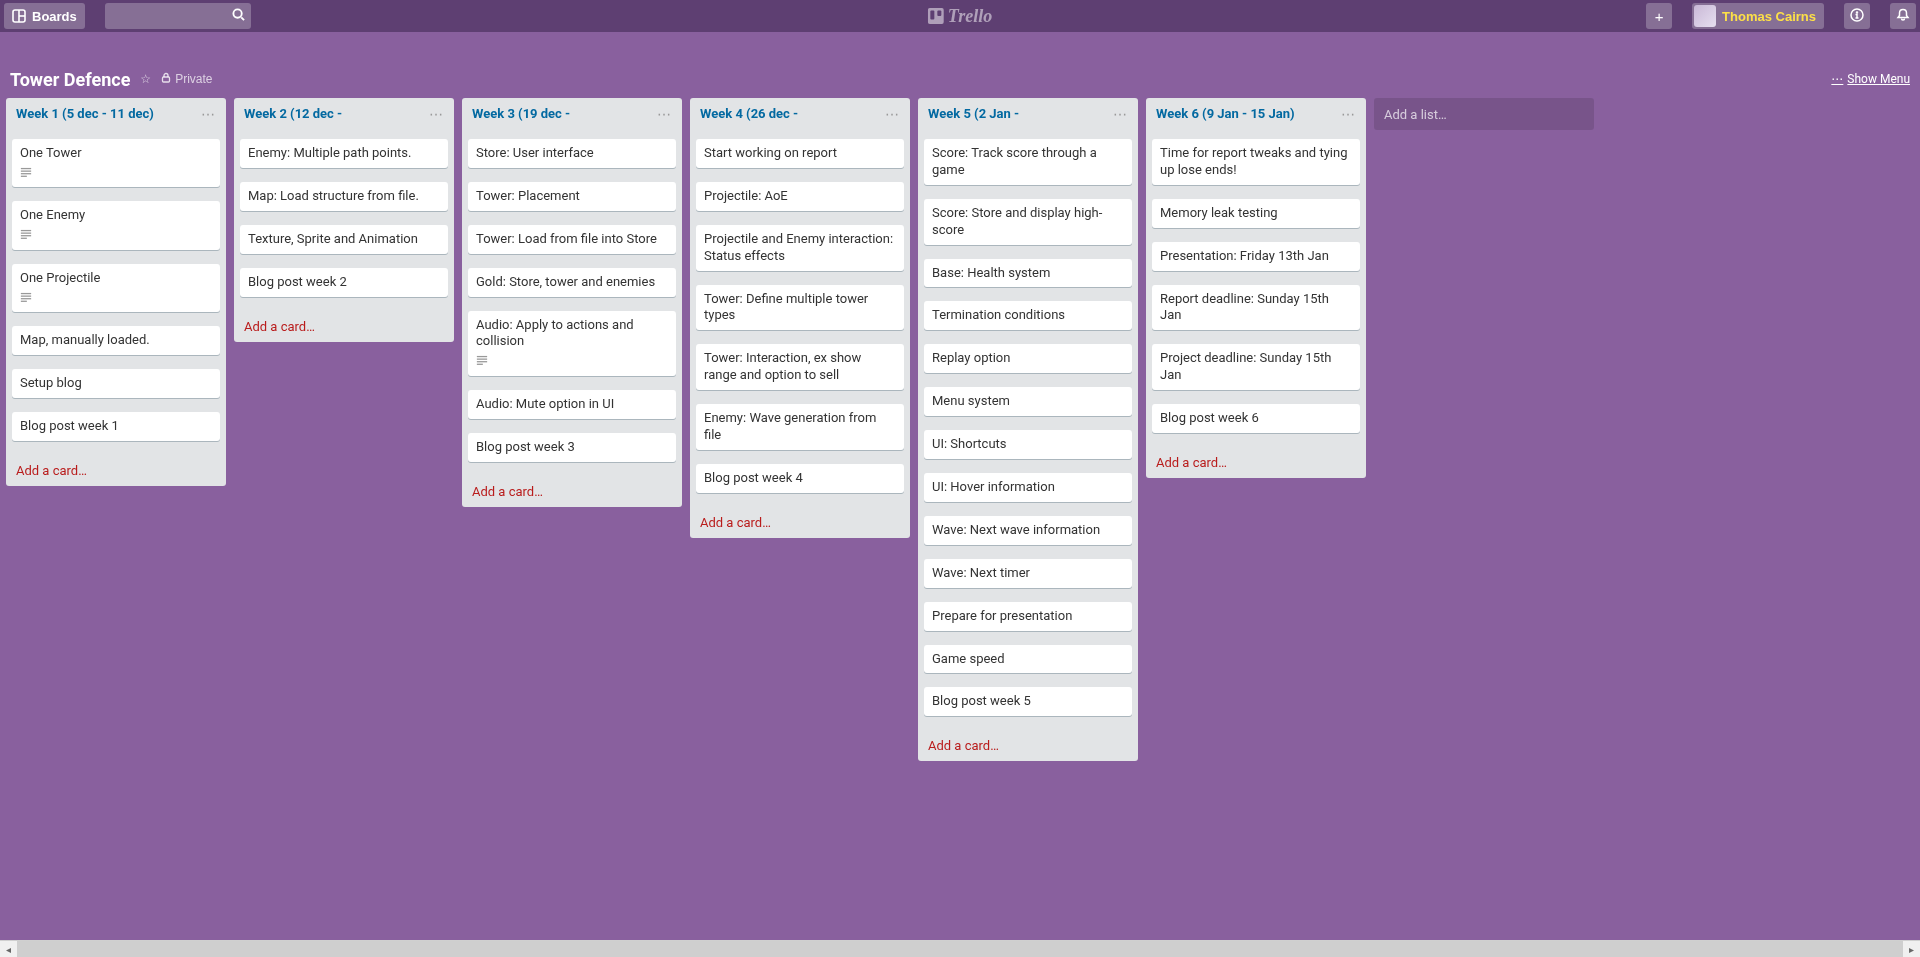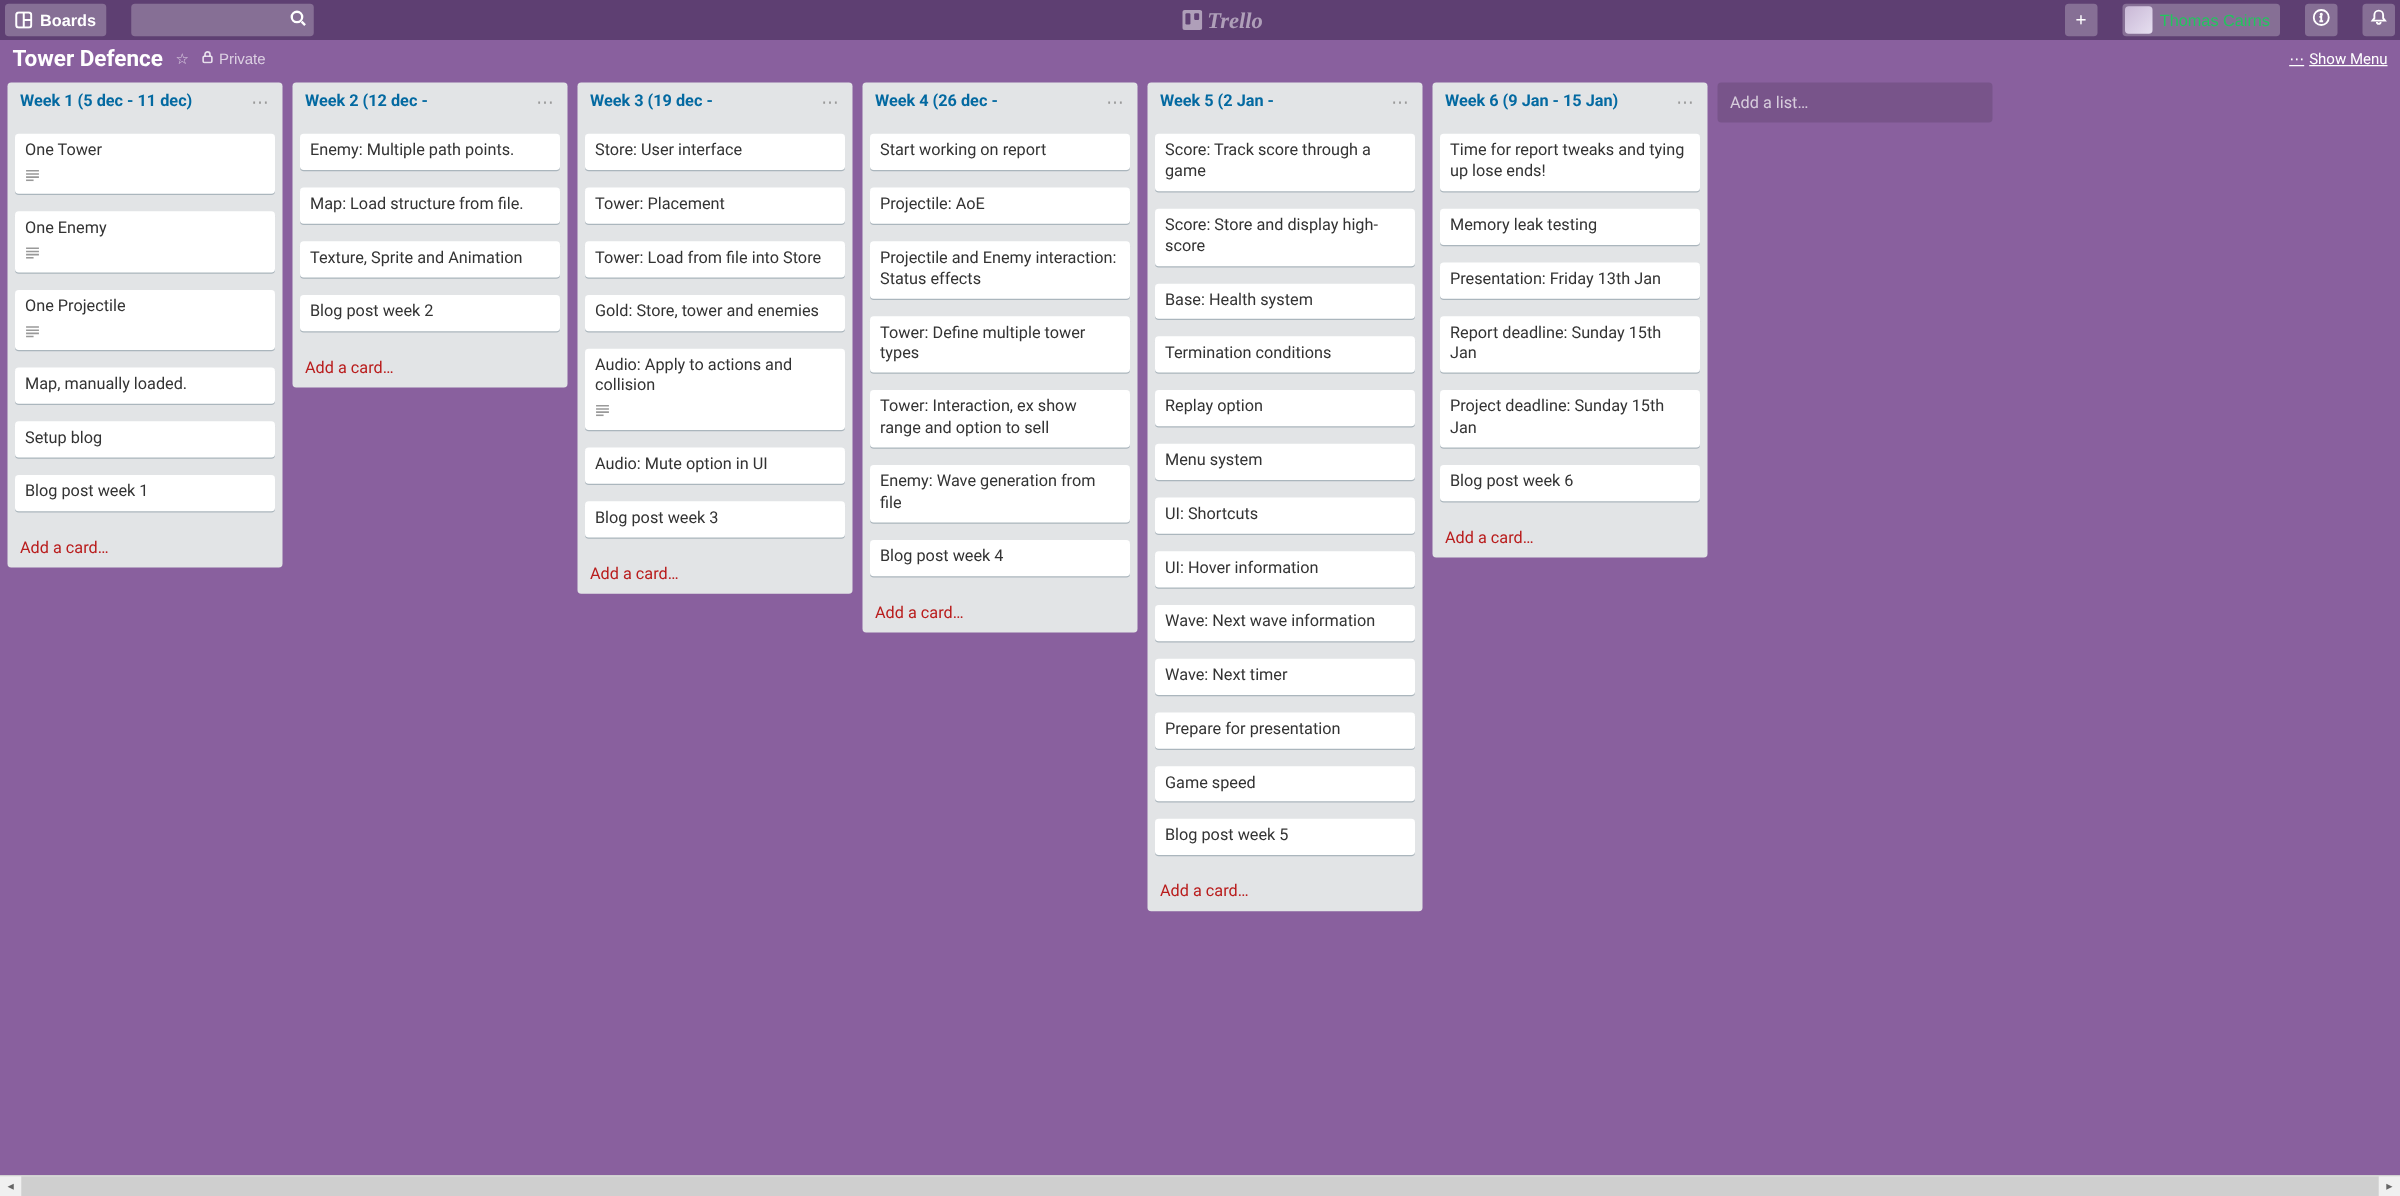--- a/index.html
+++ b/index.html
@@ -73,7 +73,6 @@
     font-style: italic;
     font-size: 18px;
     font-family: Georgia, serif;
-    margin-left: 18px;
   }
   .logo svg { opacity: 0.5; }
   .spacer { flex: 1; }

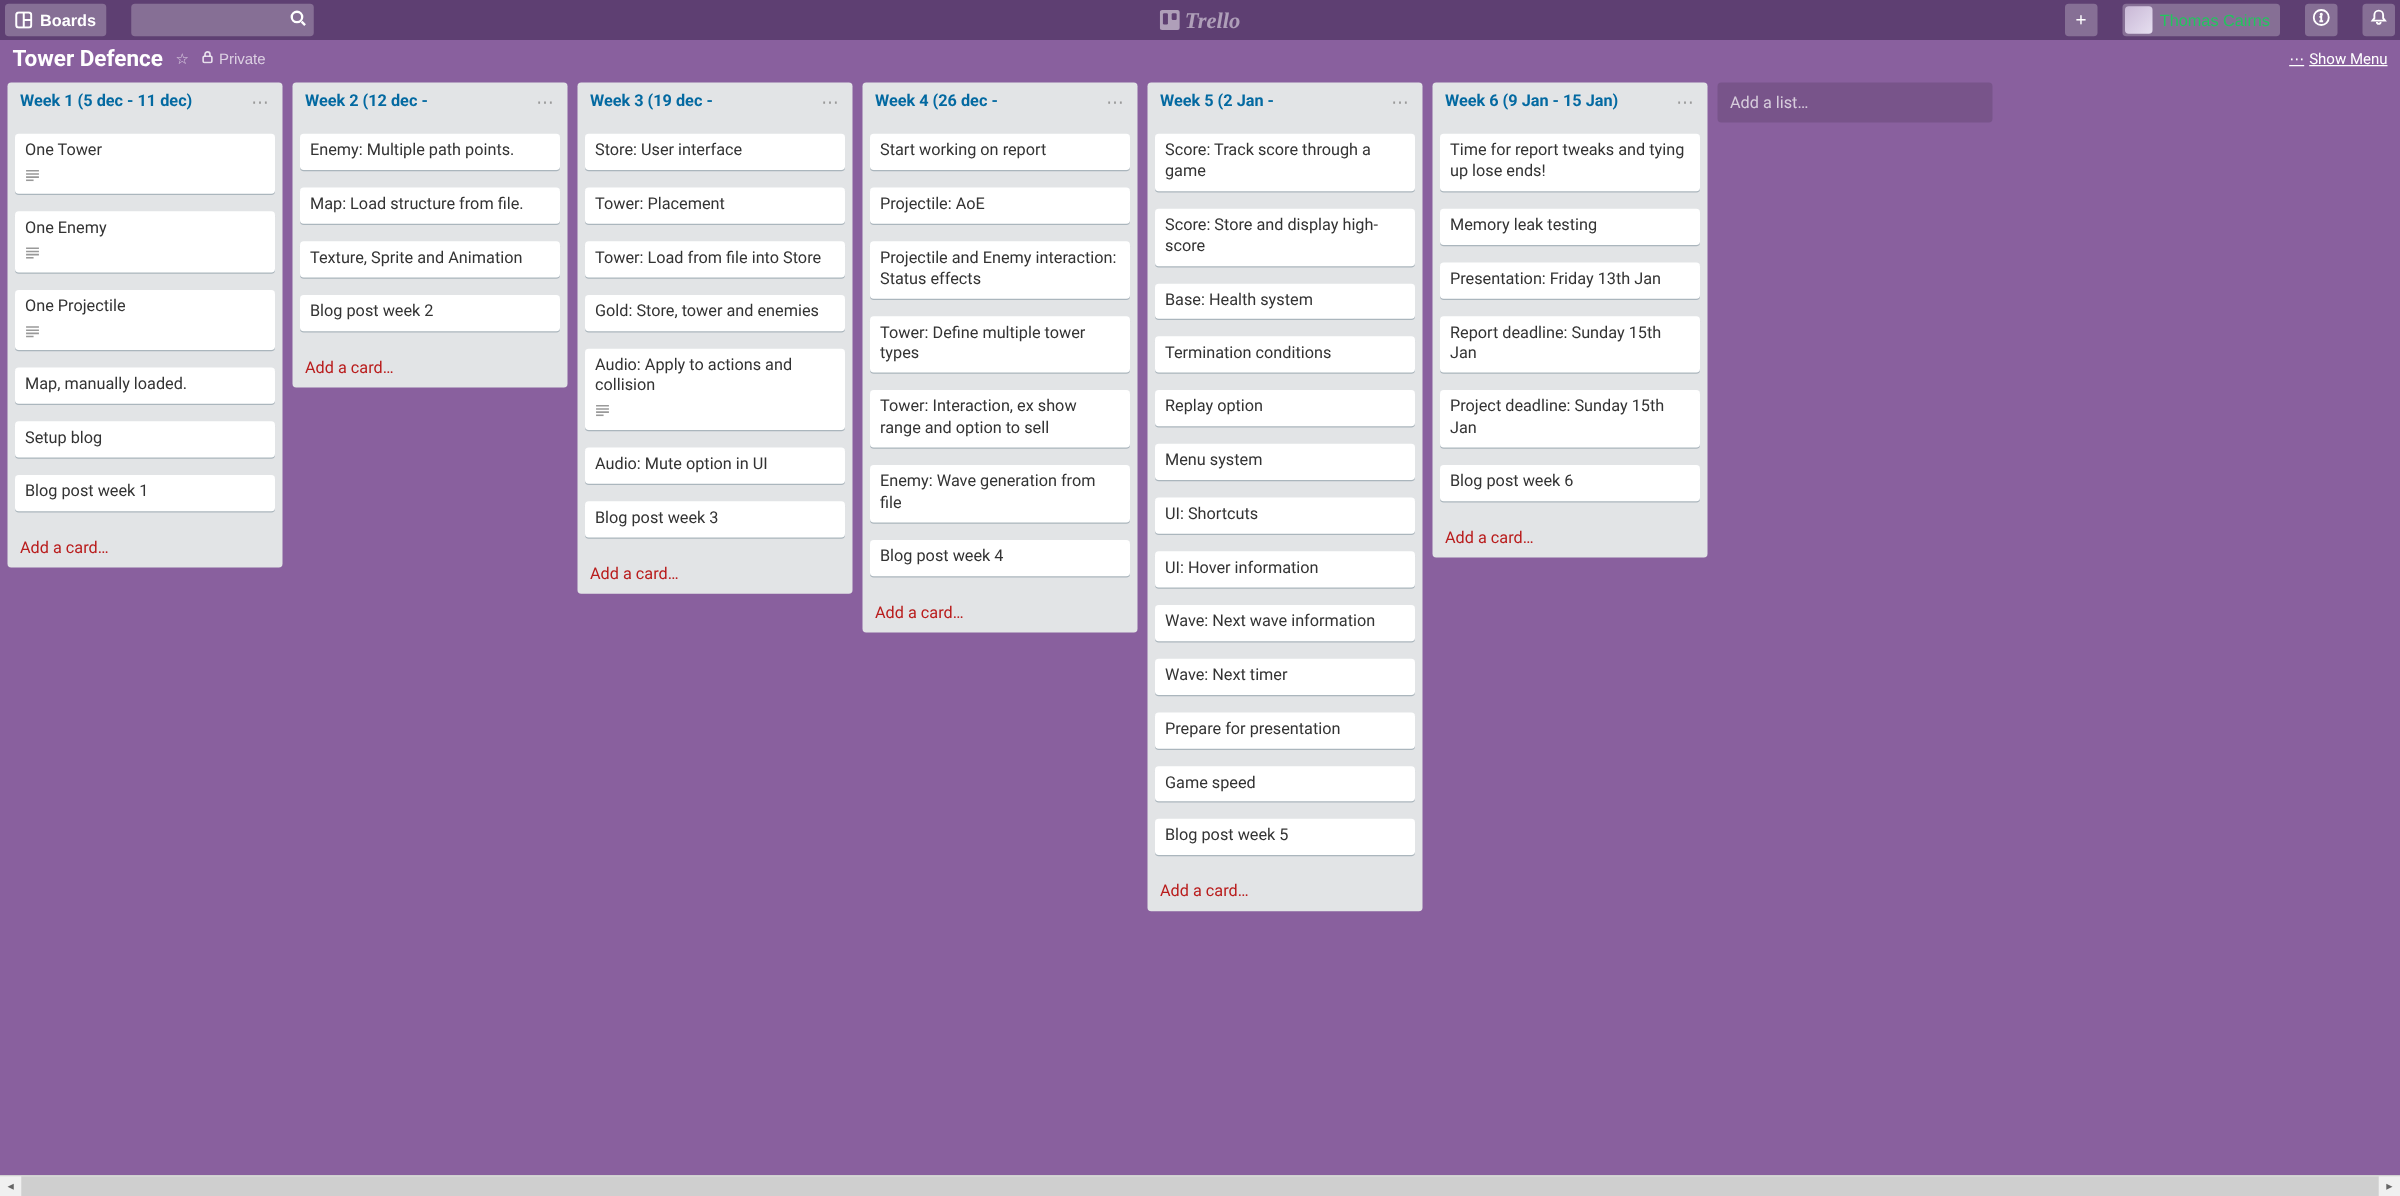--- a/index.html
+++ b/index.html
@@ -94,13 +94,13 @@
     background: rgba(255,255,255,0.25);
     border: none;
     border-radius: 3px;
-    color: #22c55e;
+    color: #fde047;
     display: flex;
     align-items: center;
     padding: 0 8px 0 2px;
     gap: 6px;
     cursor: pointer;
-    font-weight: 400;
+    font-weight: 700;
     font-size: 13px;
   }
   .avatar {

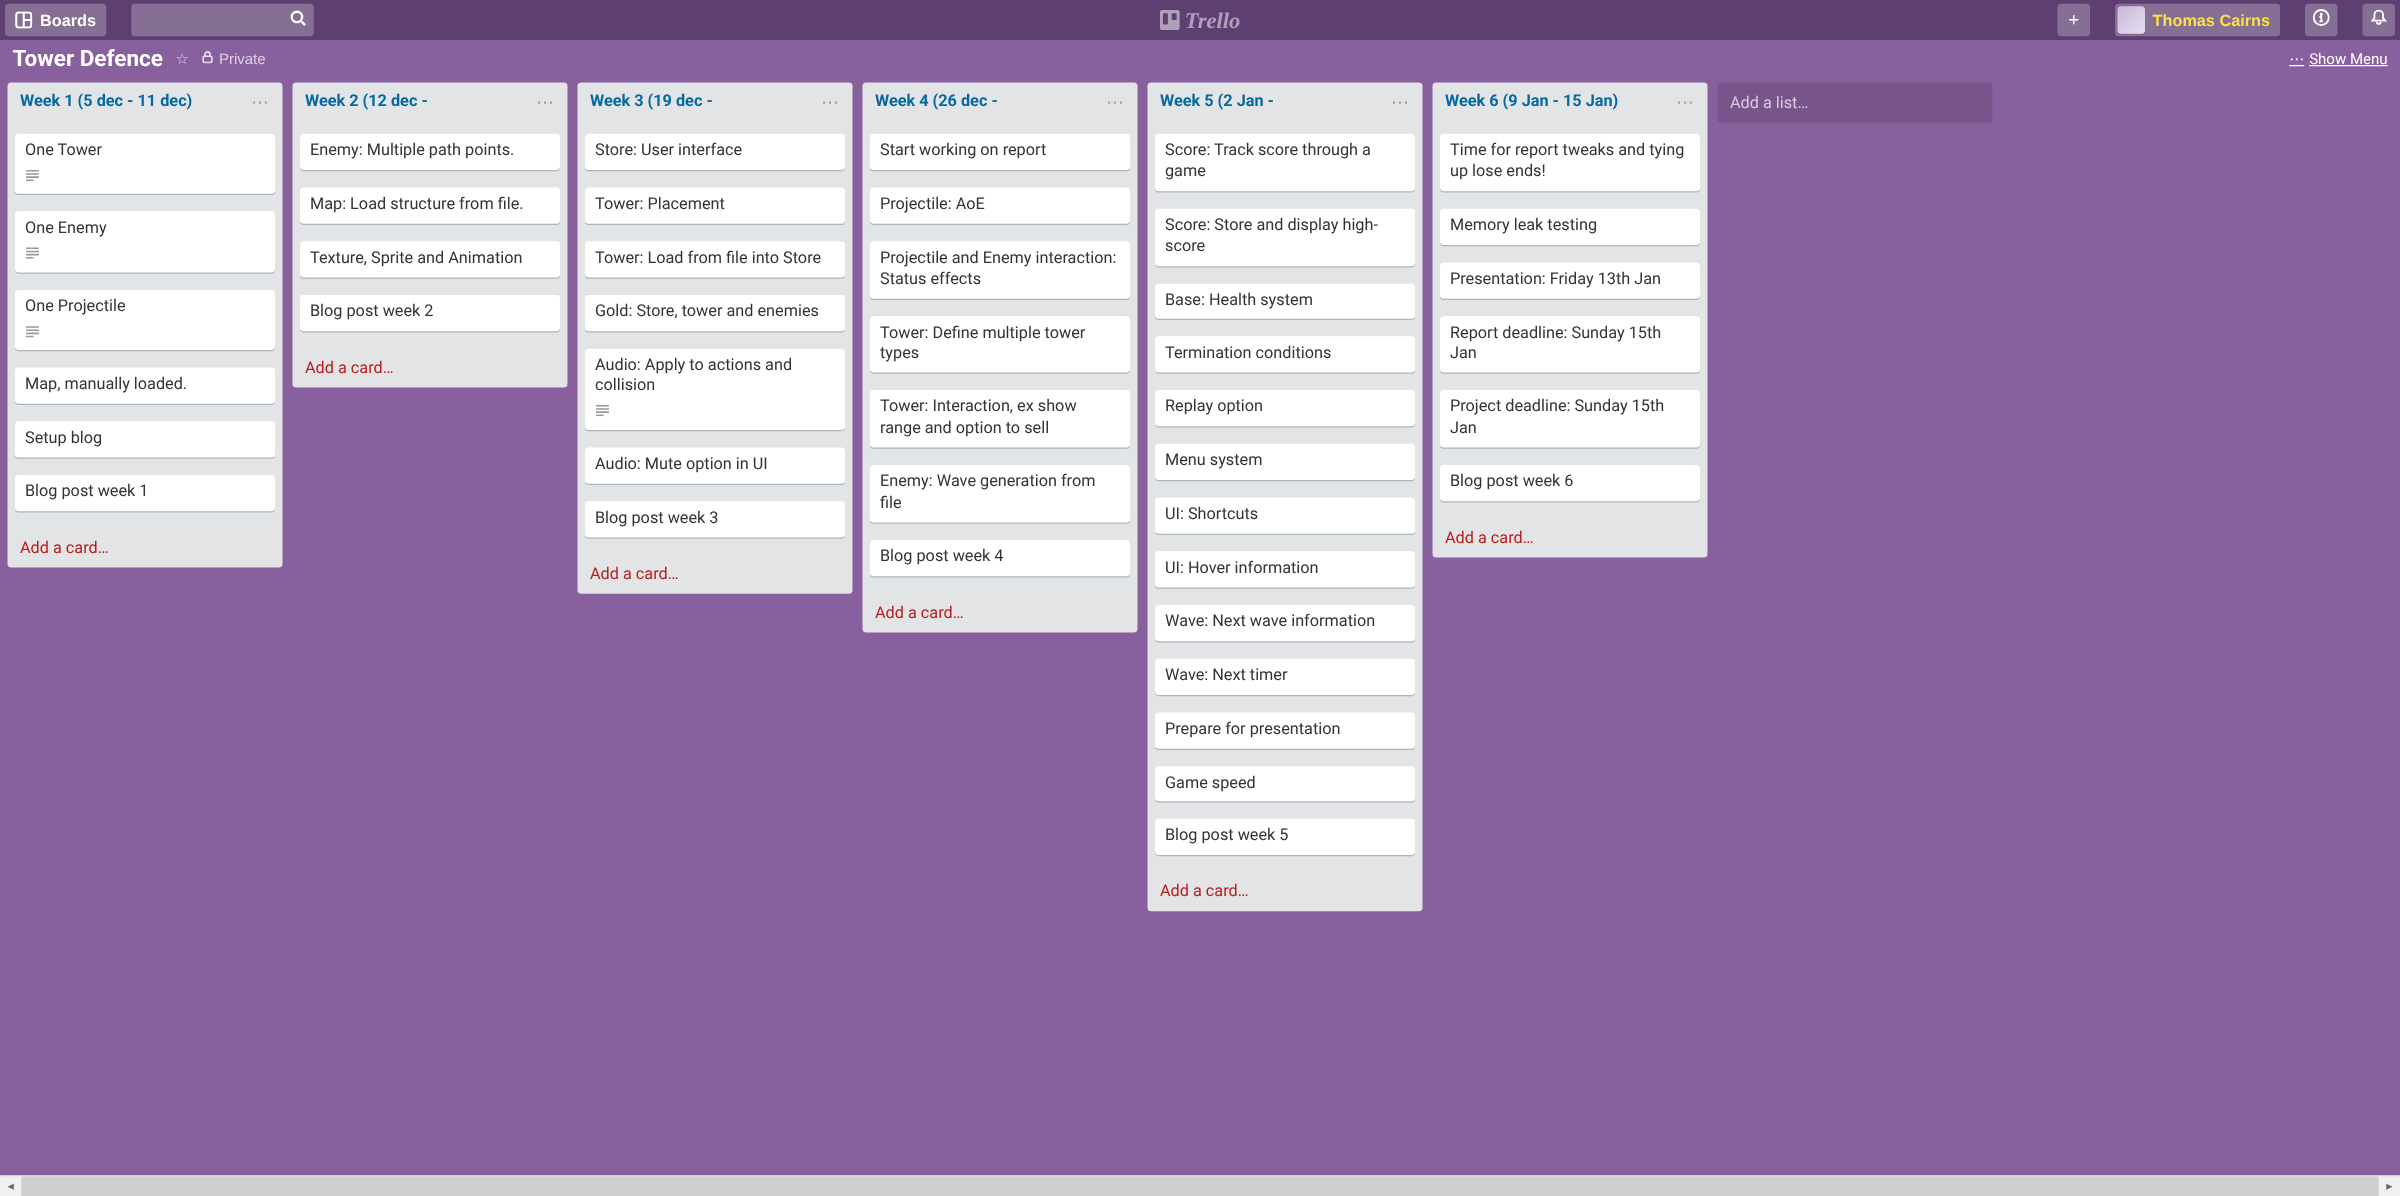--- a/index.html
+++ b/index.html
@@ -117,6 +117,7 @@
     padding: 6px 10px;
     gap: 10px;
     color: #fff;
+    margin-top: 32px;
   }
   .board-title {
     font-size: 18px;

